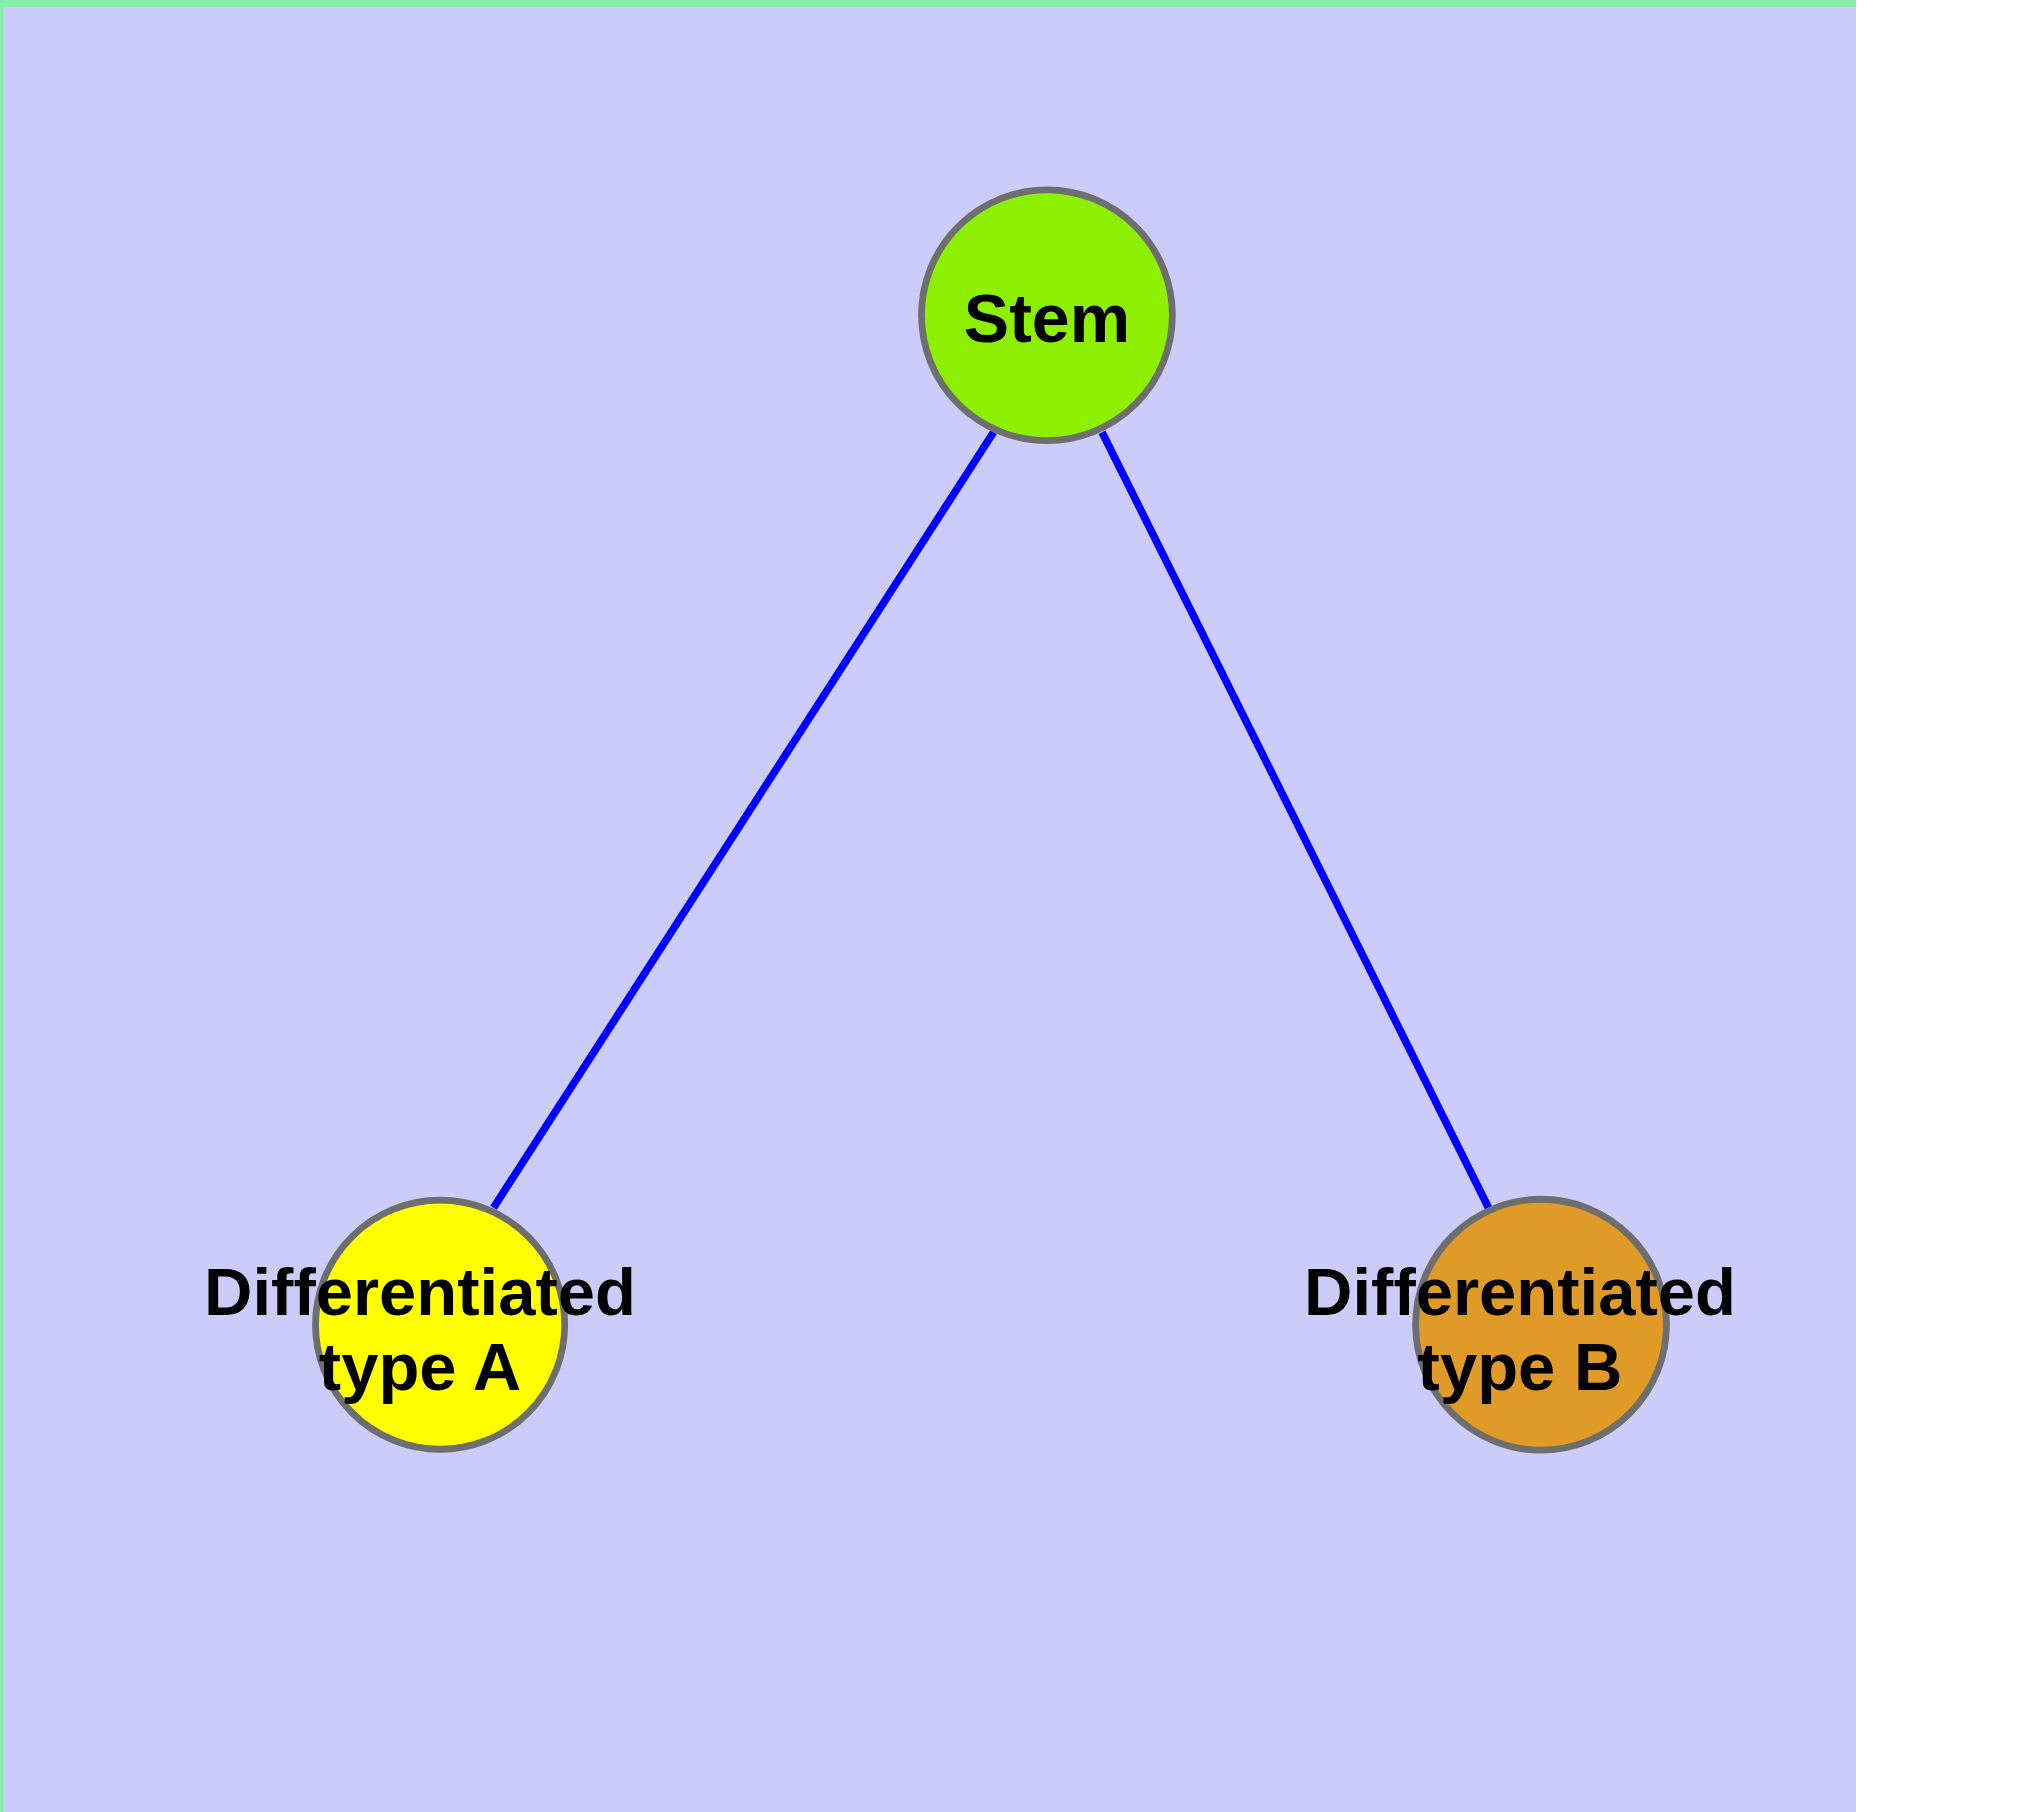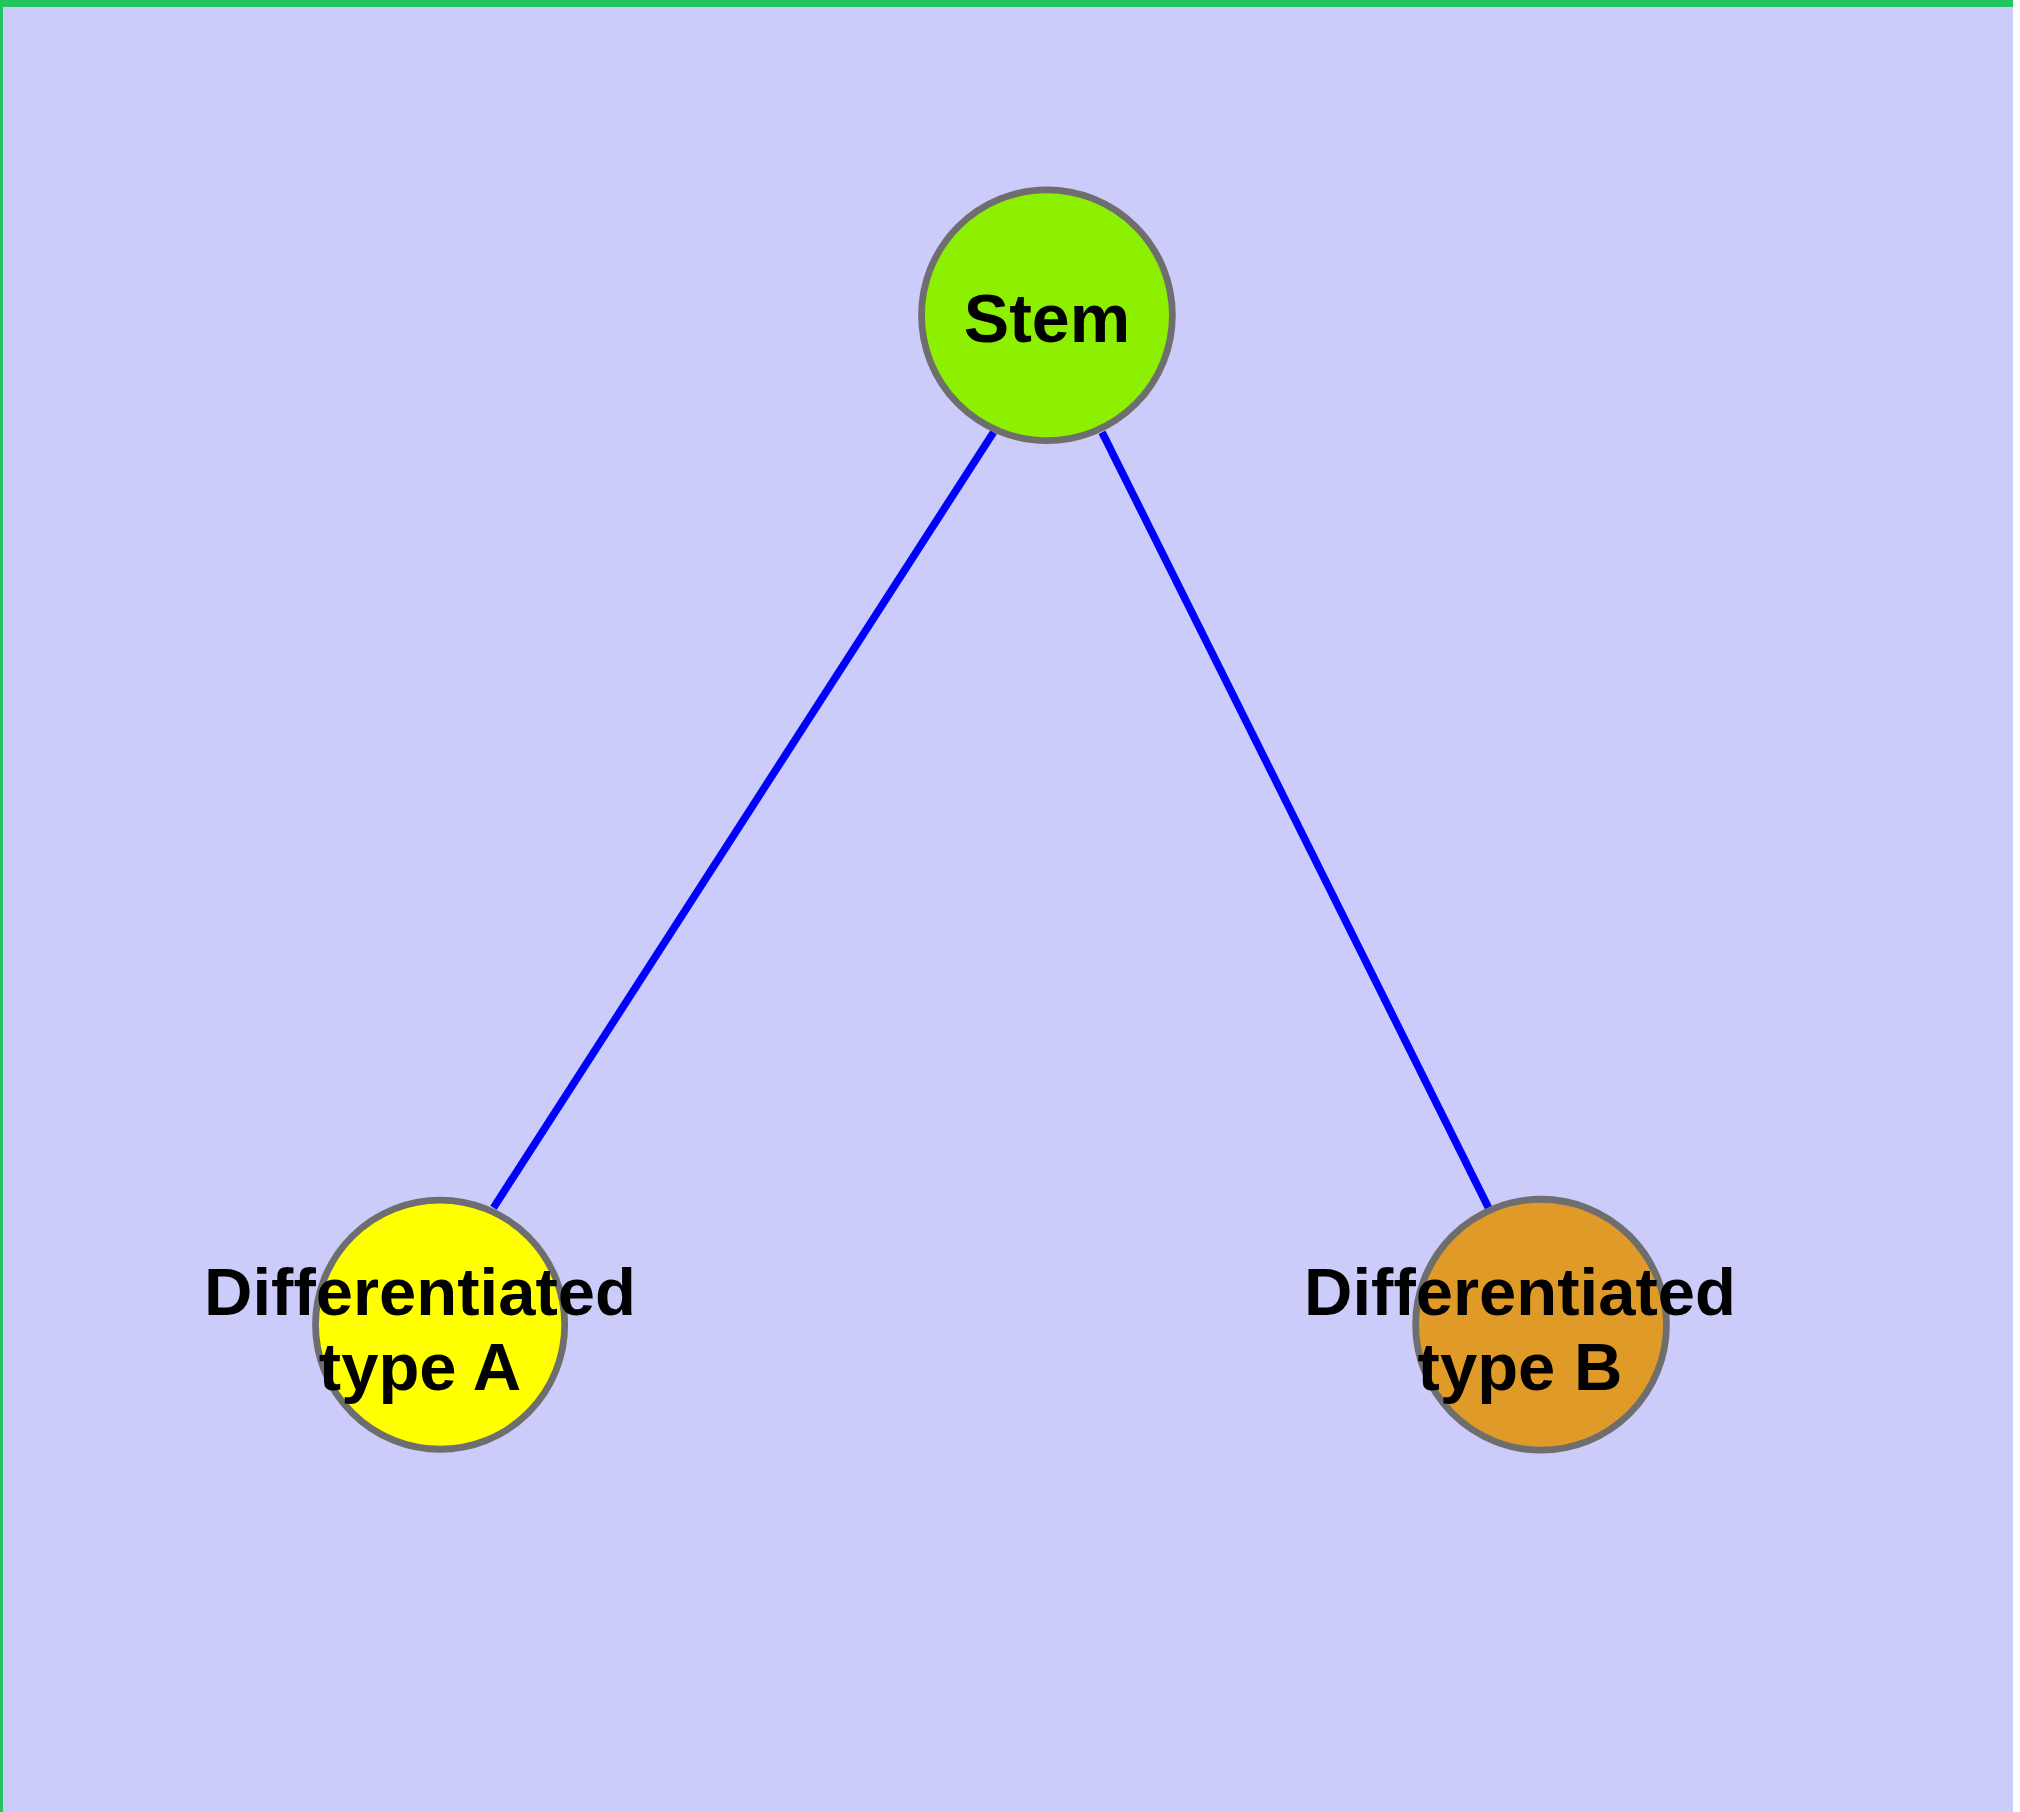--- a/index.html
+++ b/index.html
@@ -9,9 +9,9 @@
   }
   #canvas {
     position: relative;
-    width: 2013px;
+    width: 1856px;
     height: 1812px;
-    background: #22c55e;
+    background: #86efac;
     overflow: hidden;
     font-family: "Liberation Sans", sans-serif;
   }

